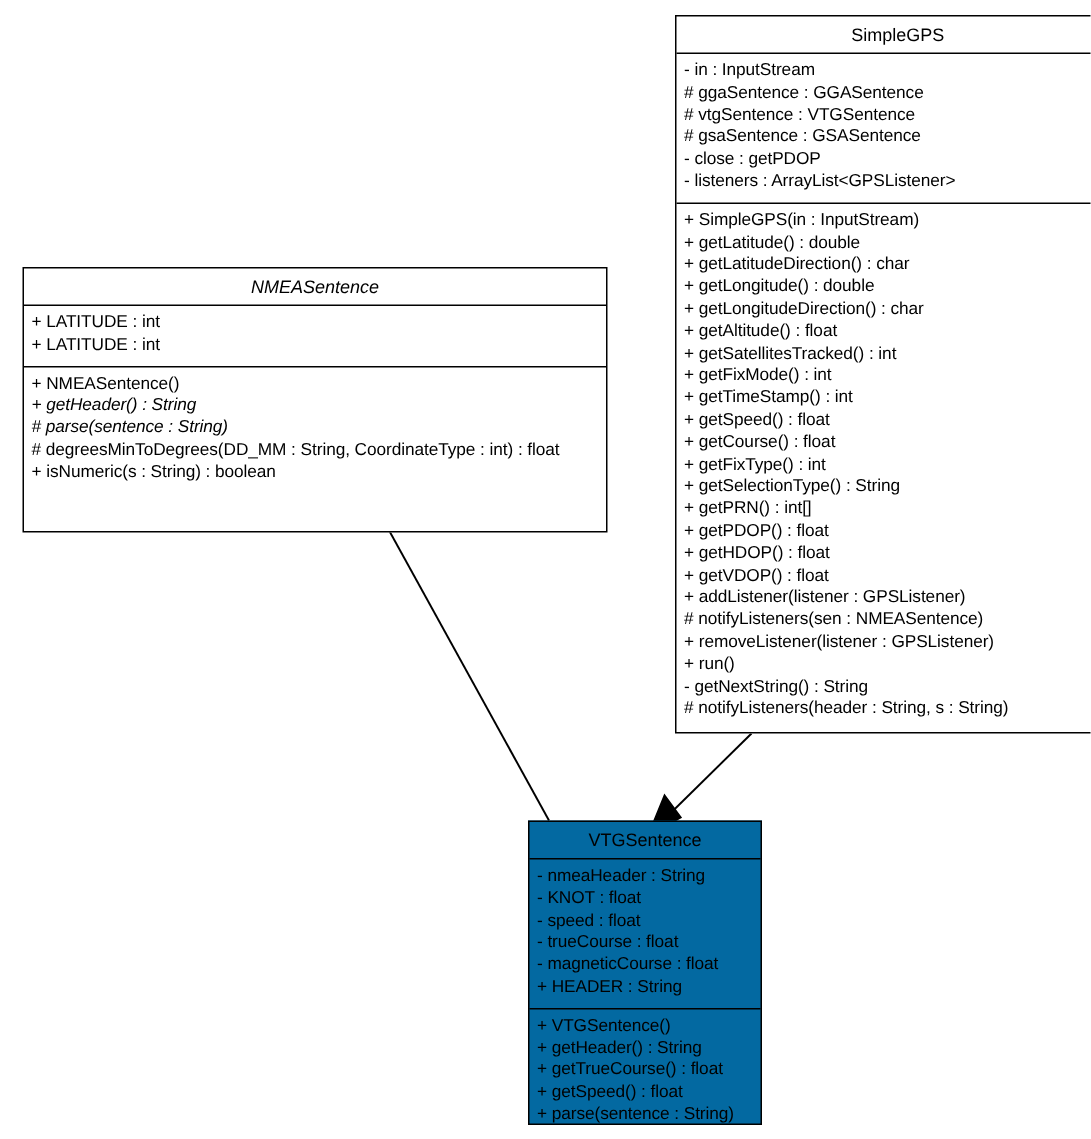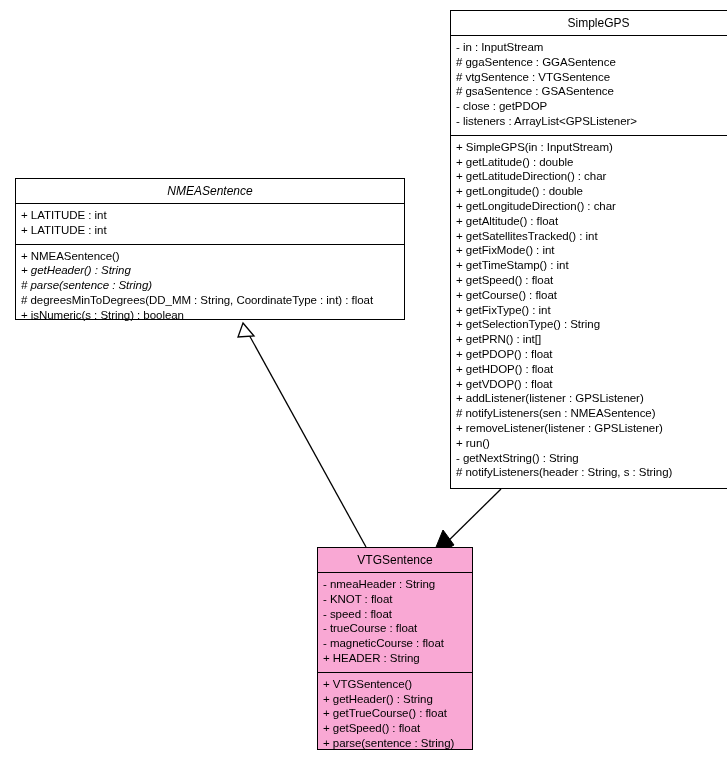--- a/index.html
+++ b/index.html
@@ -90,7 +90,7 @@
     left: 15px;
     top: 178px;
     width: 390px;
-    height: 142px;
+    height: 177px;
   }
   #class-vtgsentence {
     left: 317px;

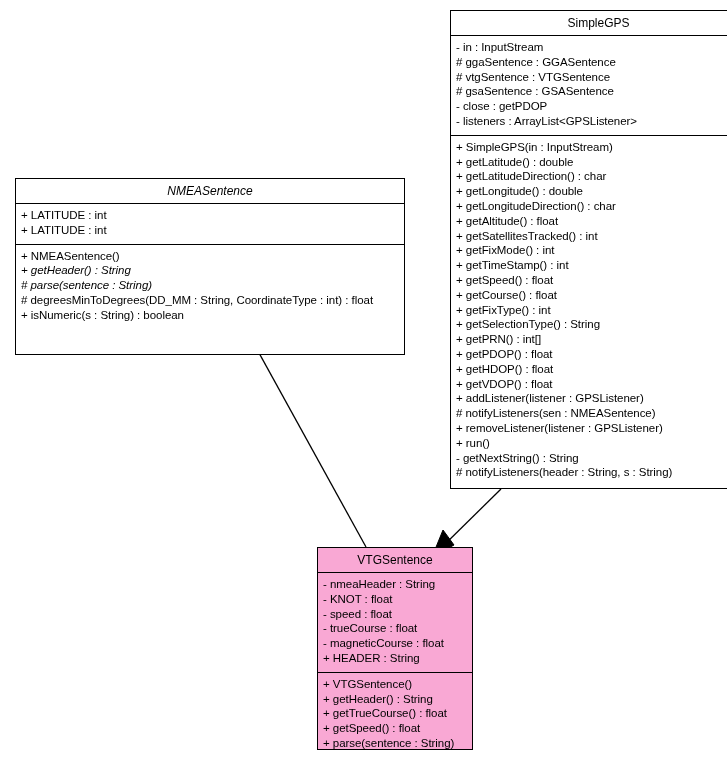--- a/index.html
+++ b/index.html
@@ -43,7 +43,8 @@
   }
 
   .uml-class.tinted {
-    background: #f9a8d4;
+    background: #0369a1;
+    margin-left: 35px;
   }
 
   .class-title {

